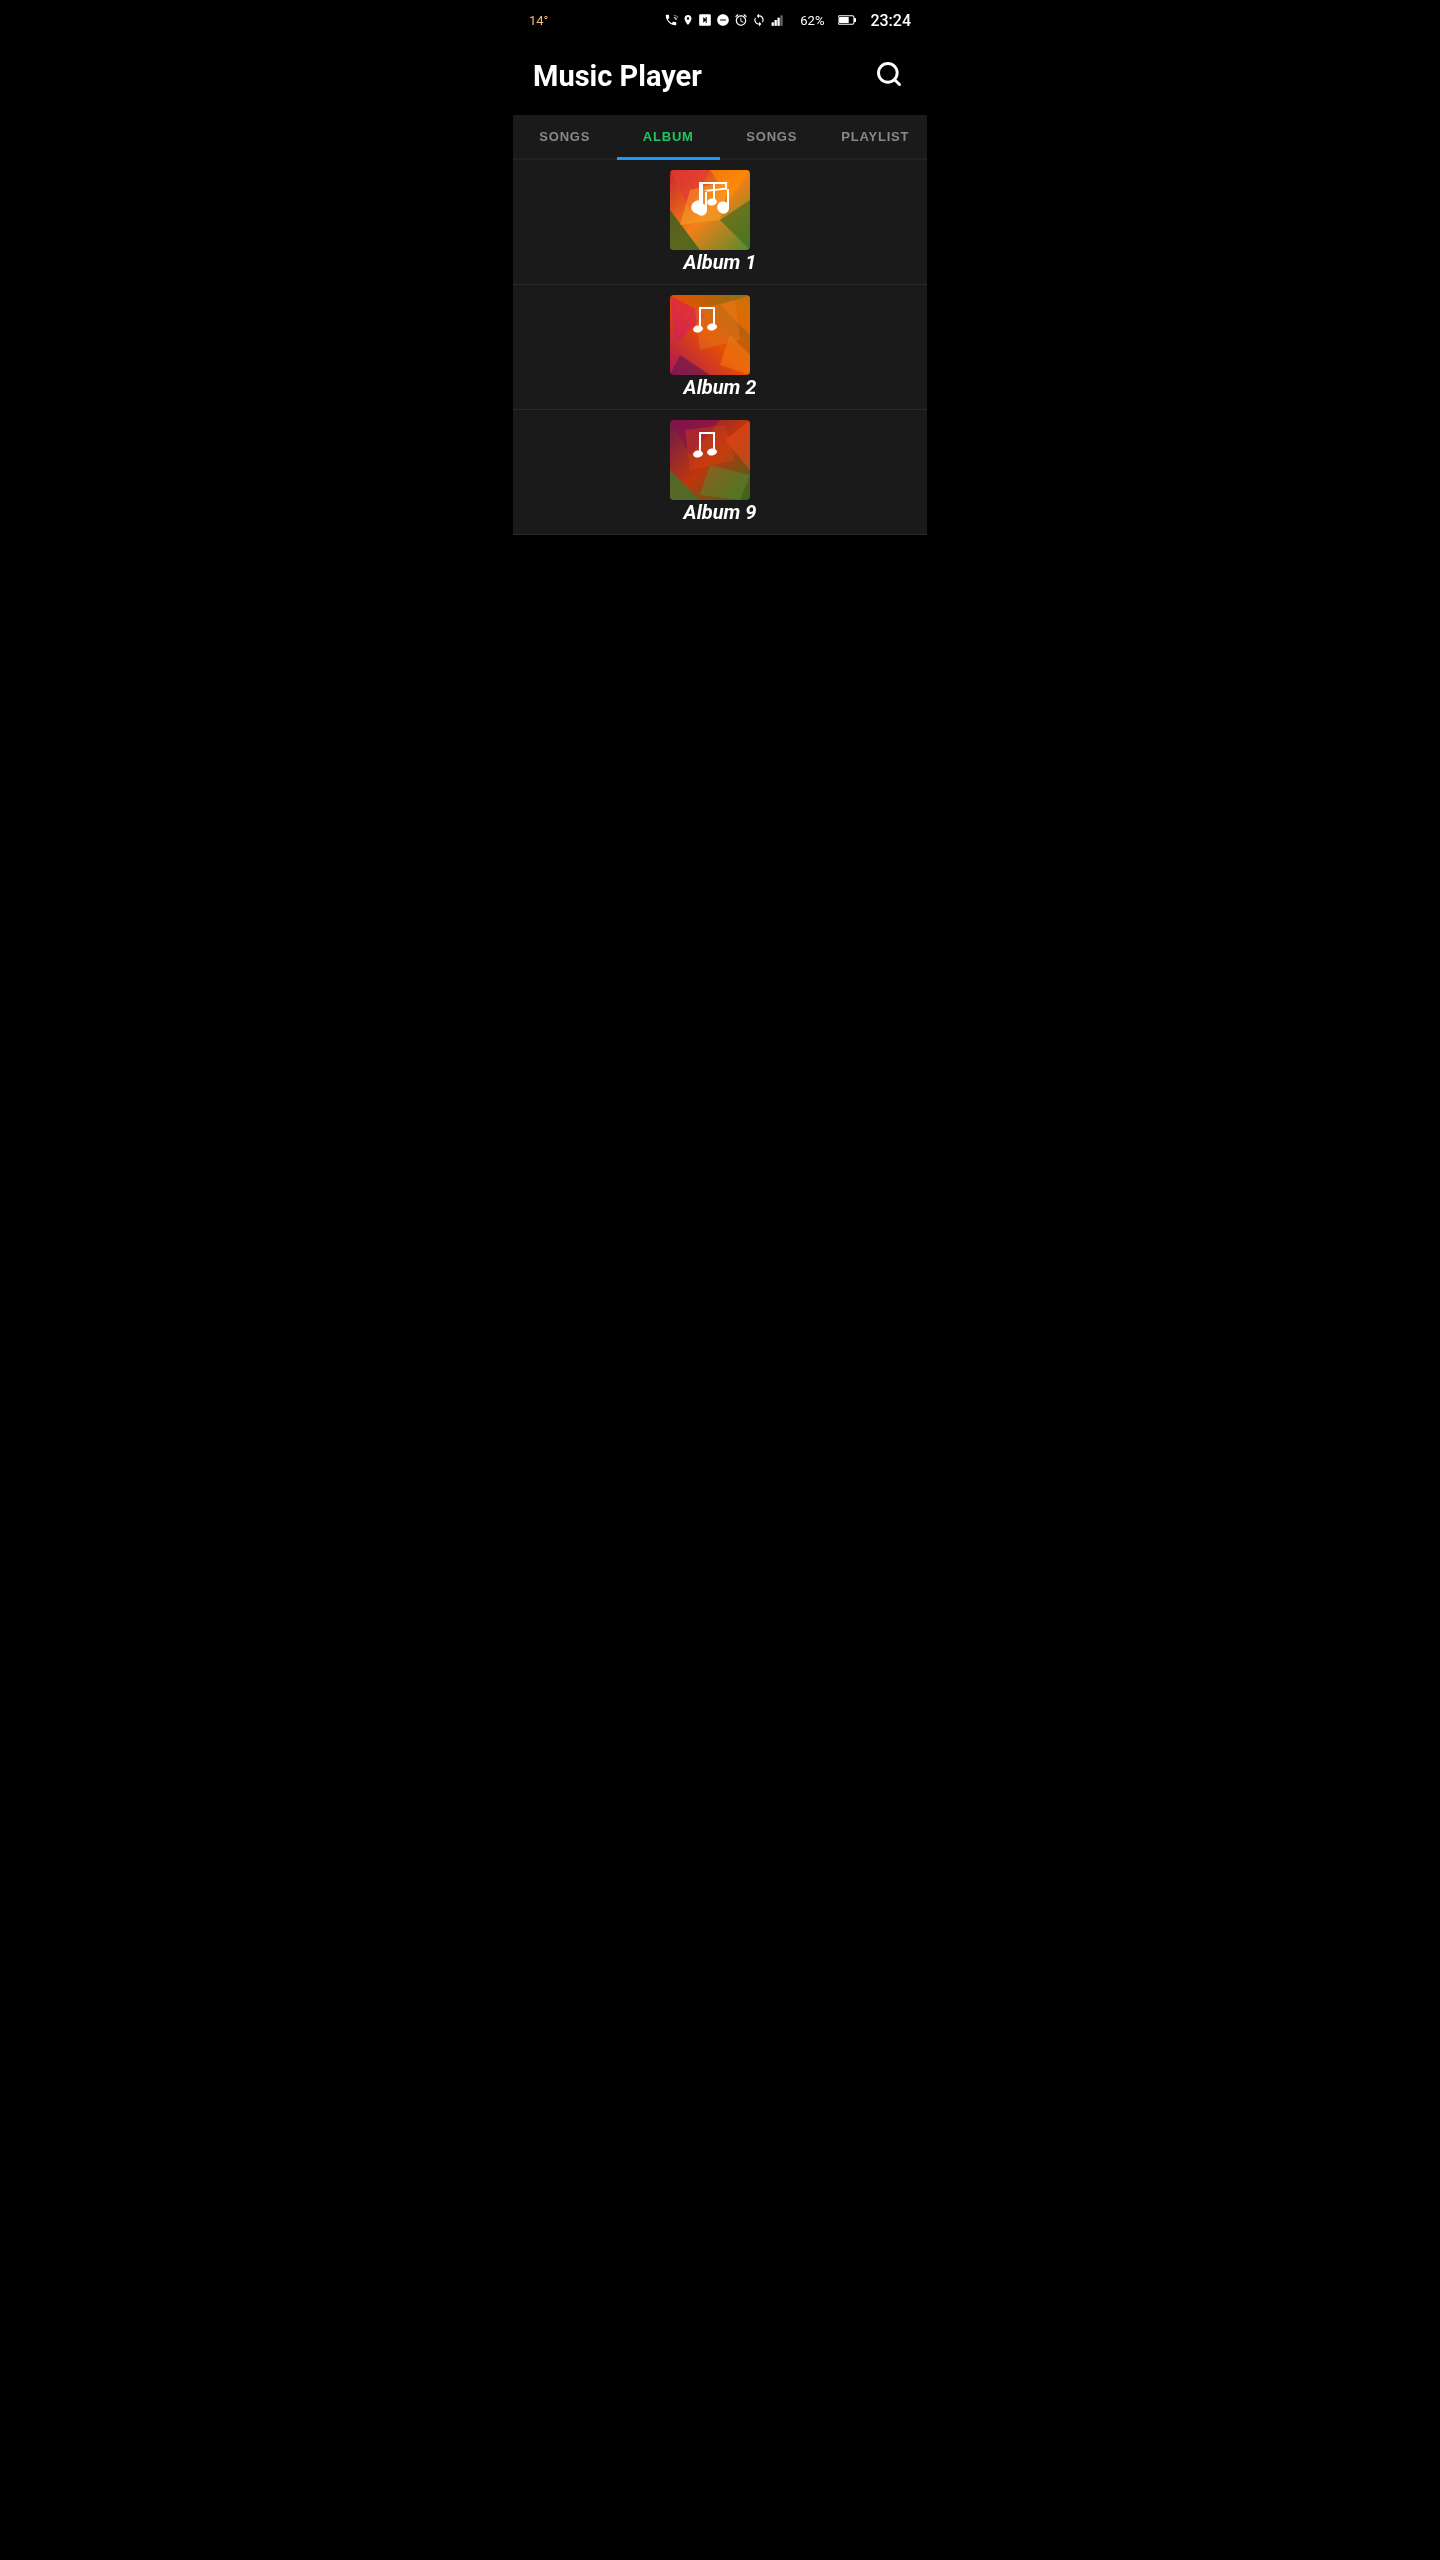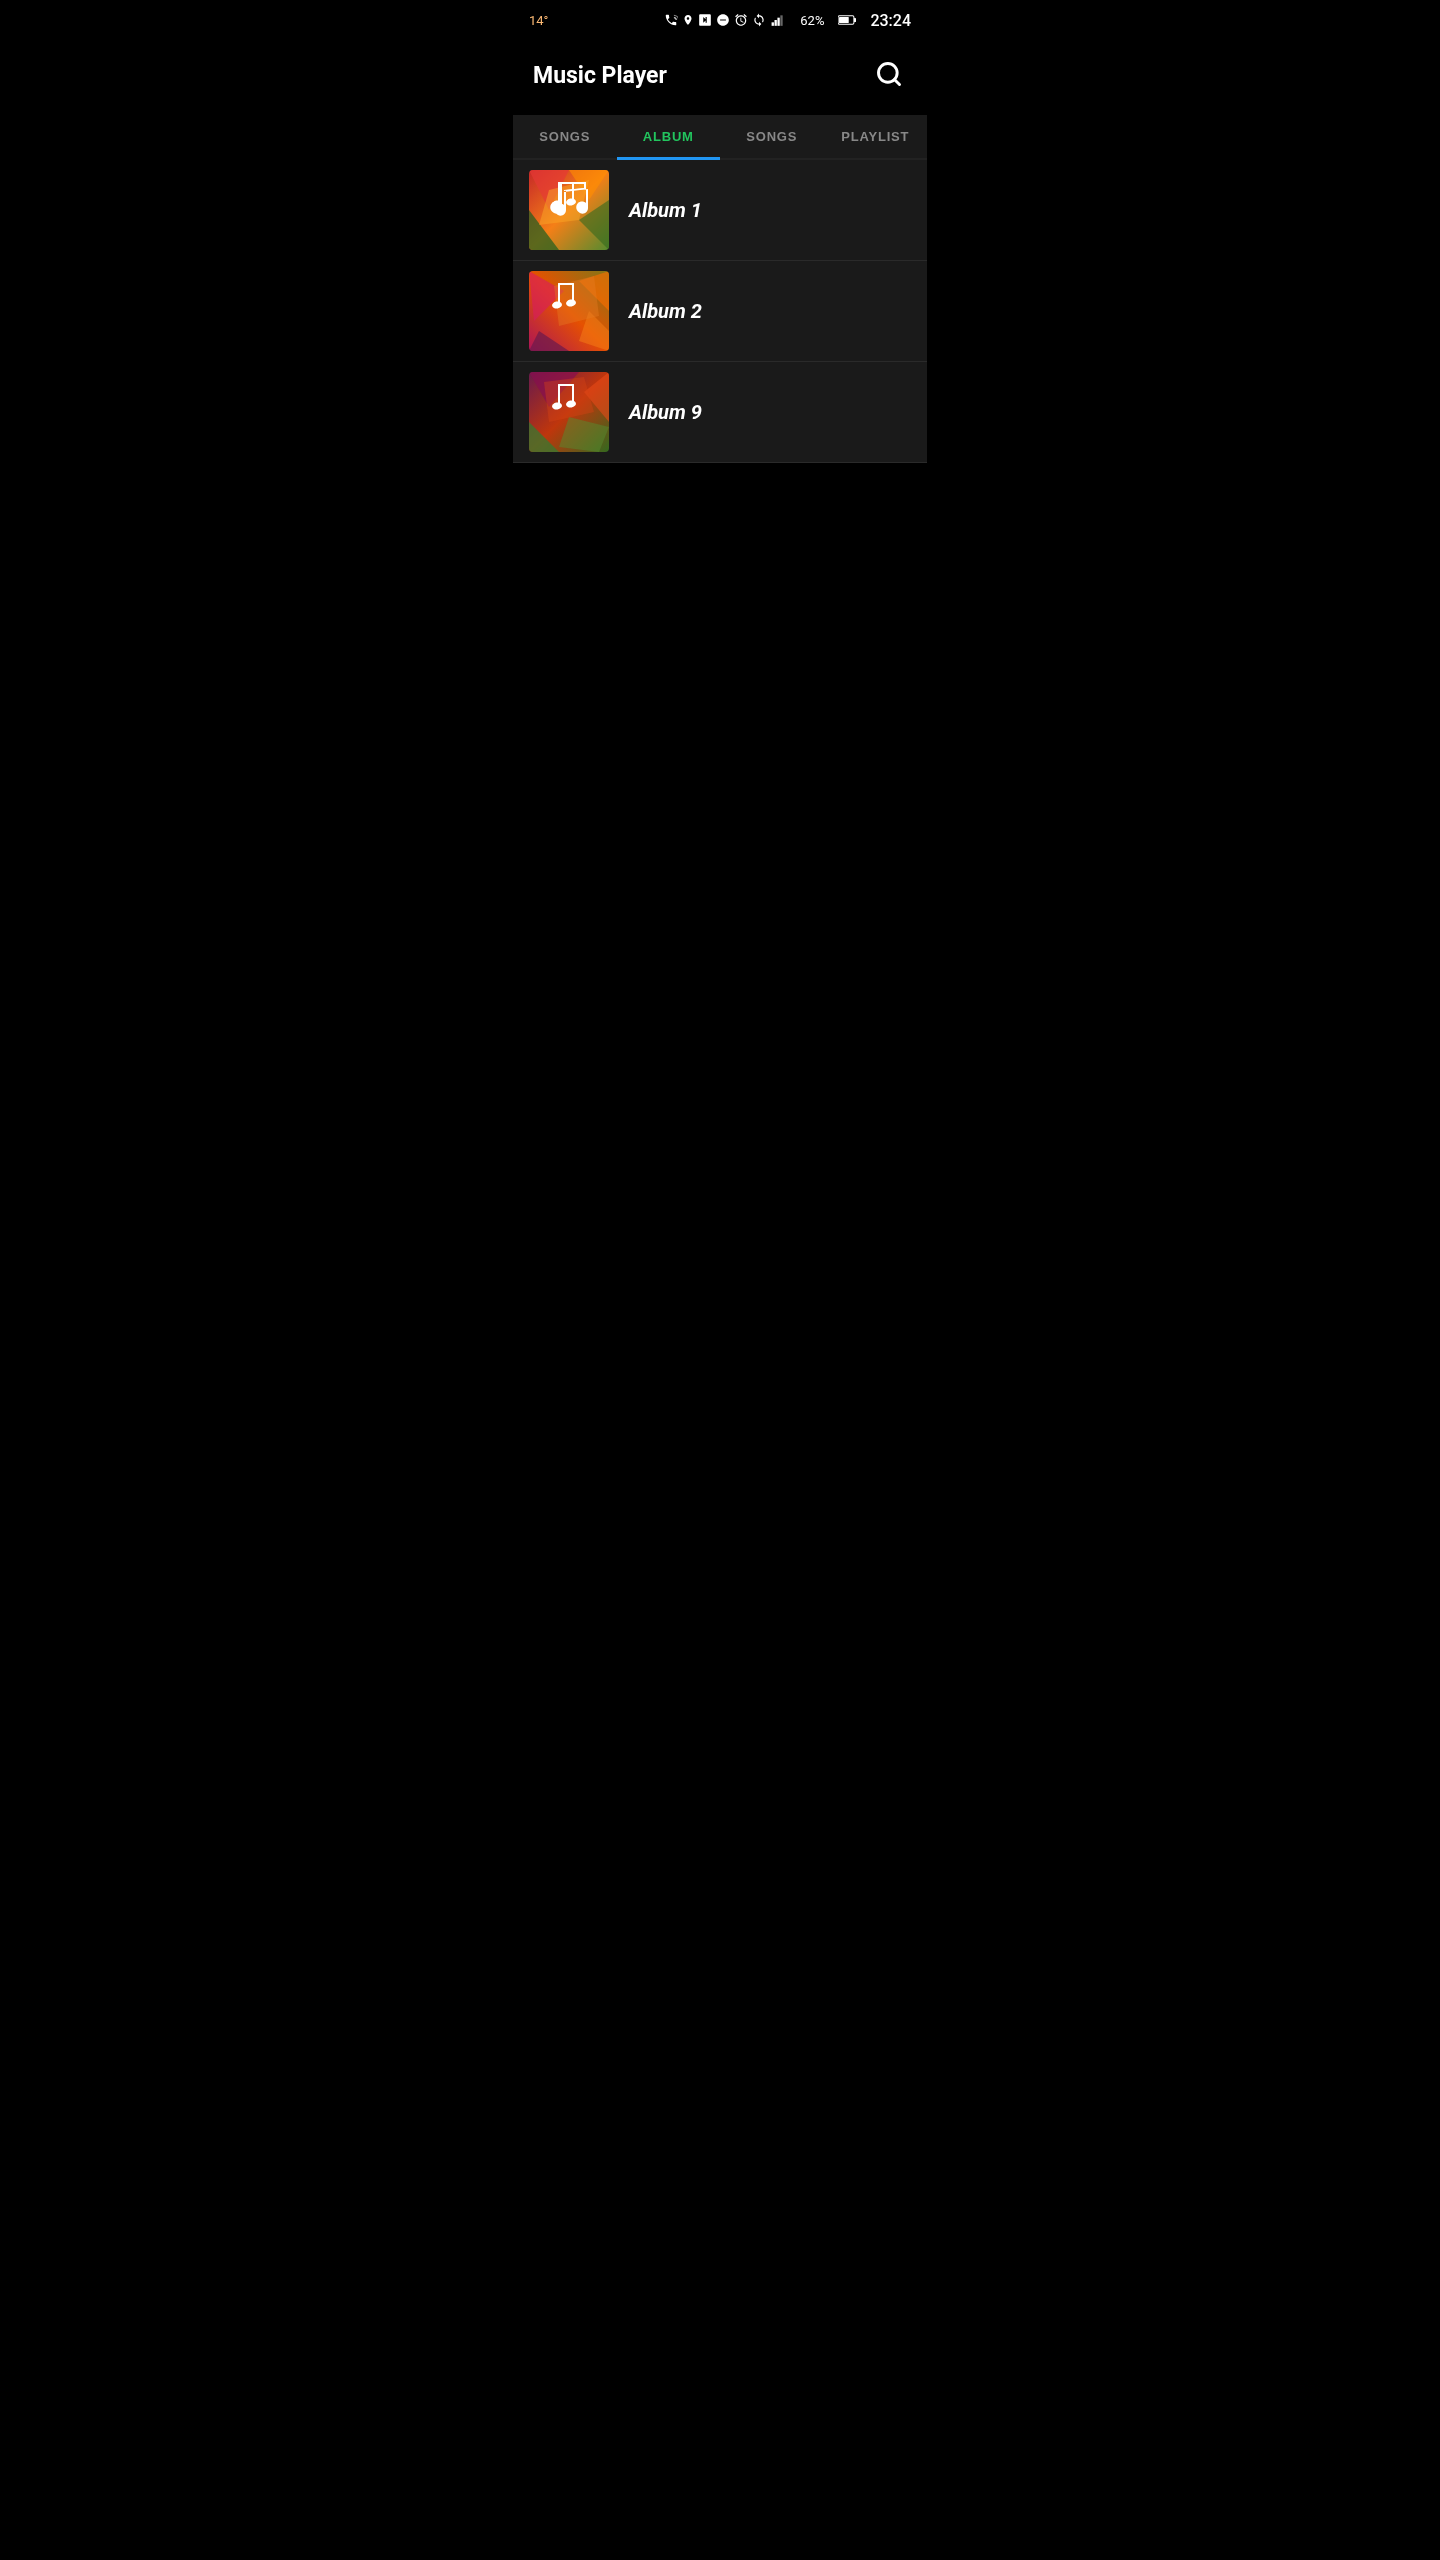--- a/index.html
+++ b/index.html
@@ -65,7 +65,7 @@
     }
 
     .app-title {
-      font-size: 23px;
+      font-size: 29px;
       font-weight: bold;
       color: #fff;
     }

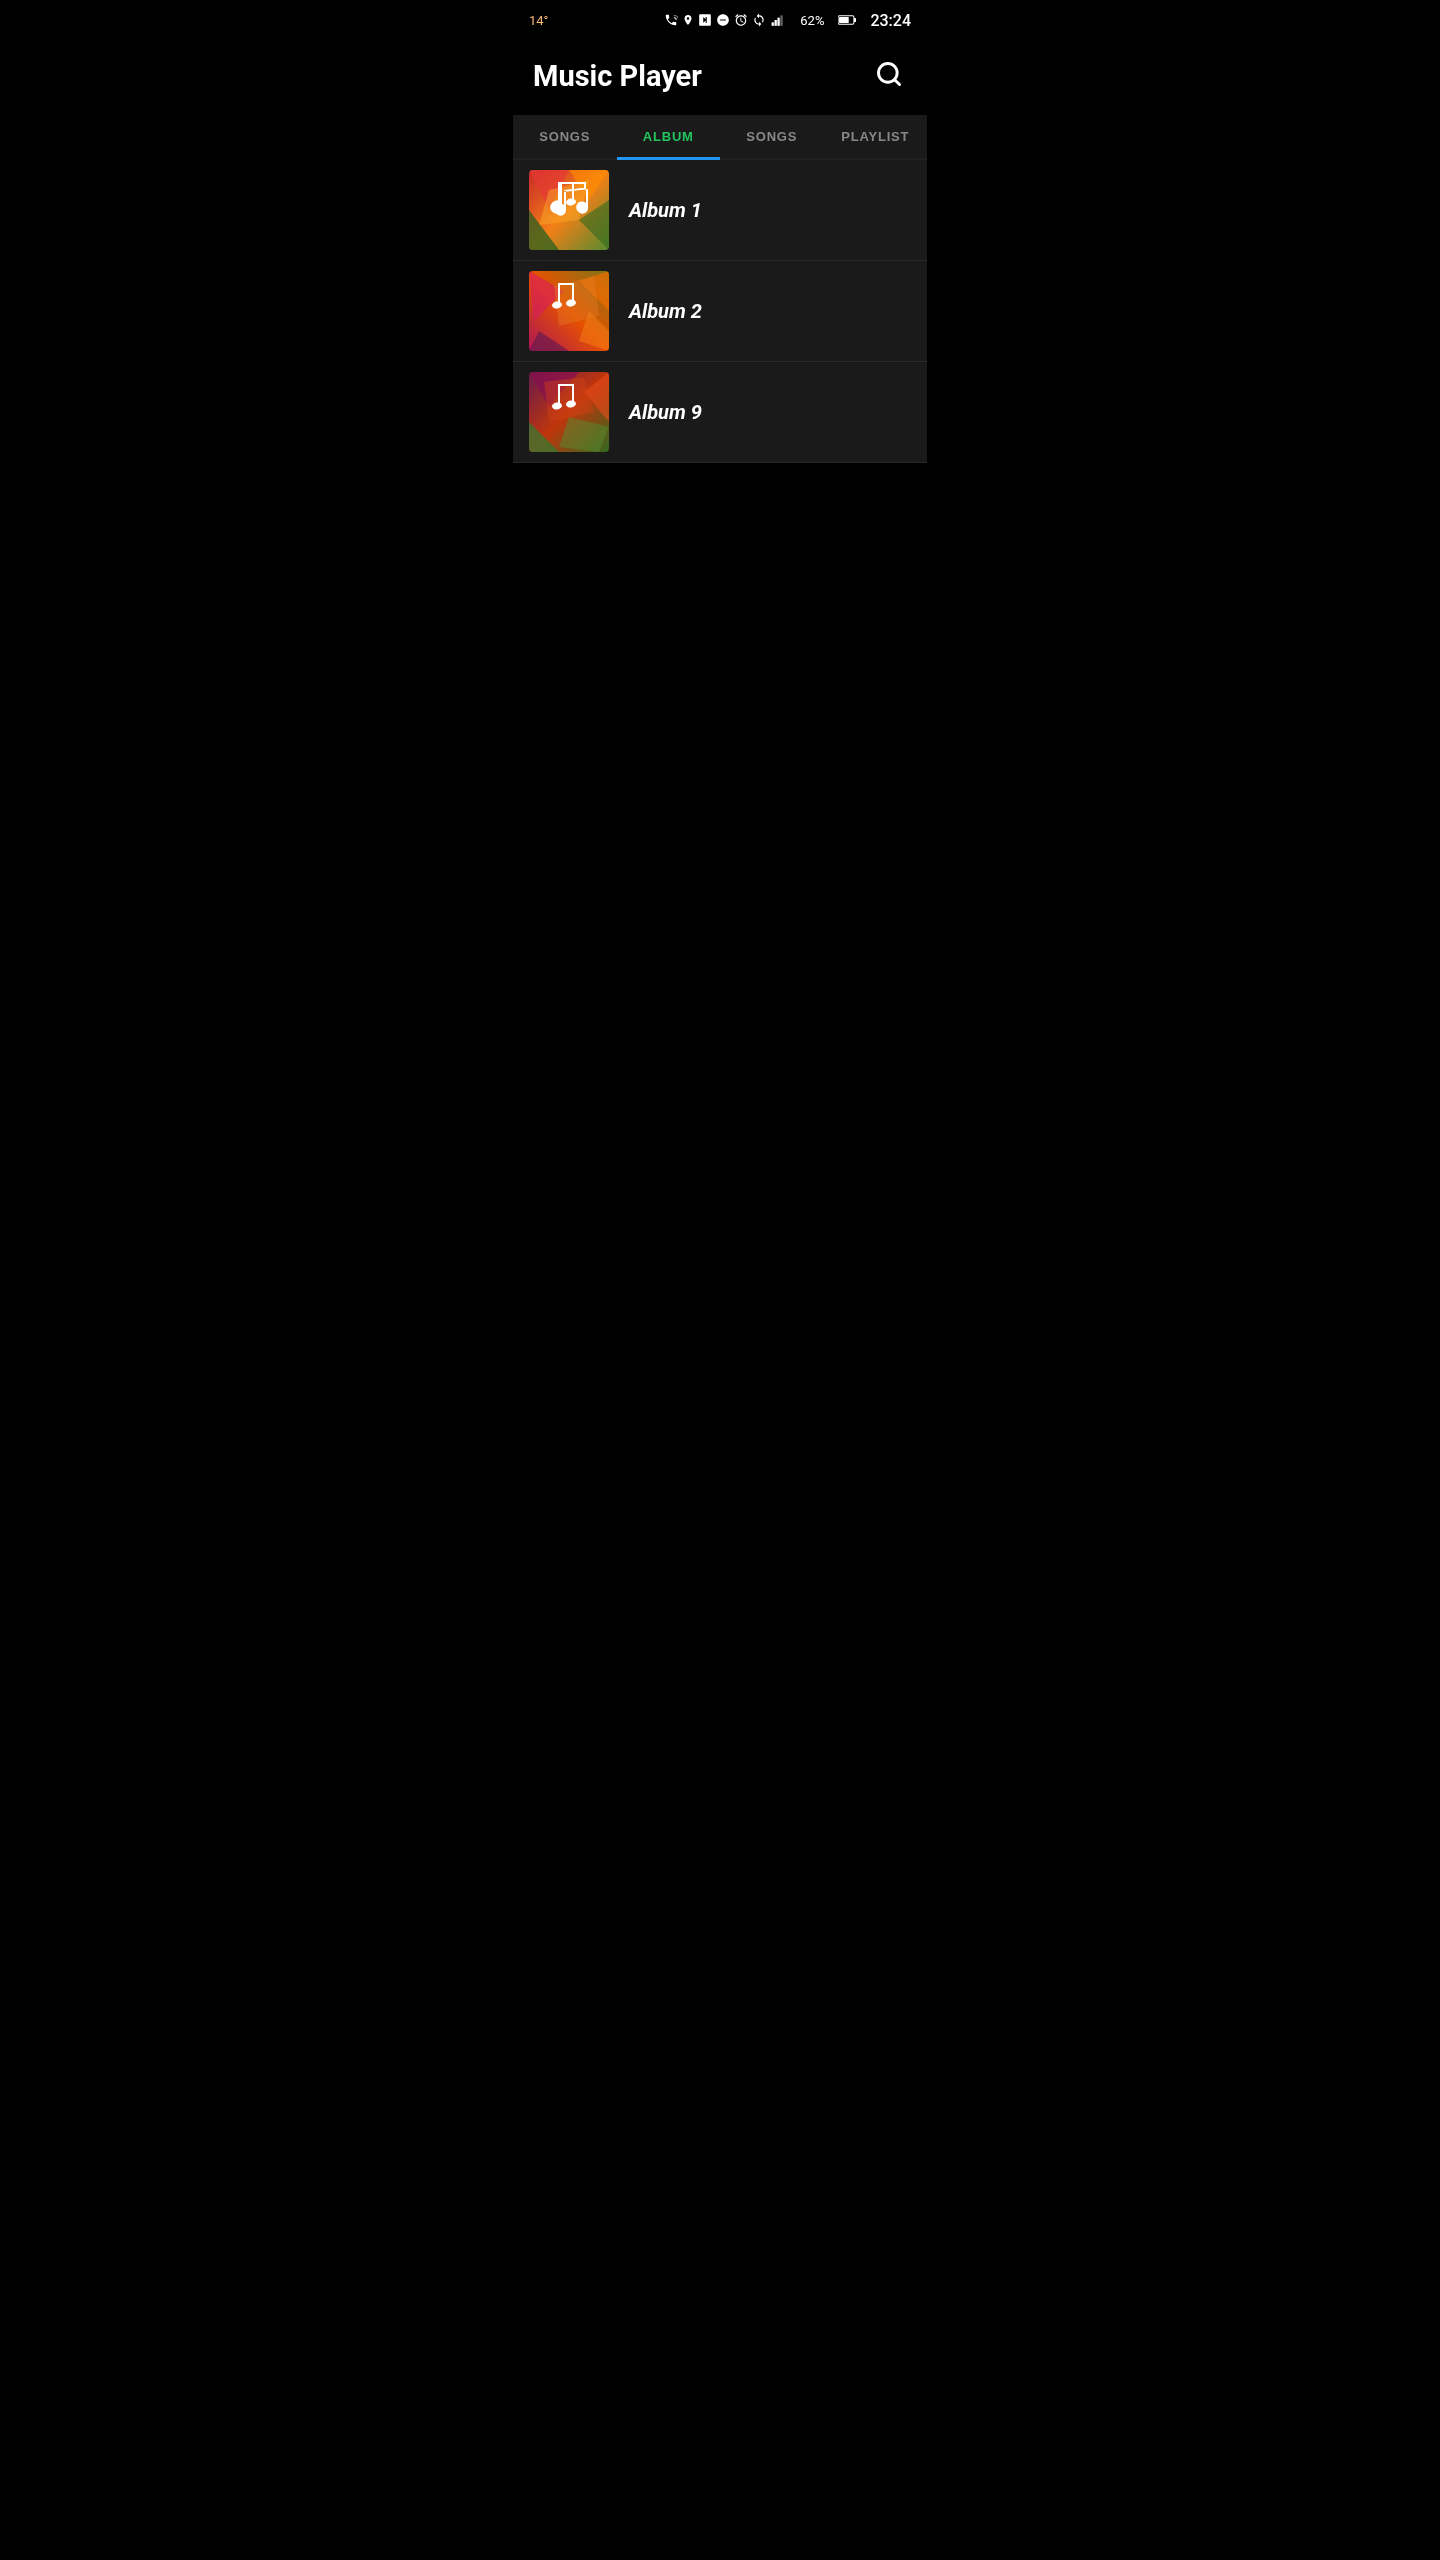--- a/index.html
+++ b/index.html
@@ -125,6 +125,7 @@
       border-bottom: 1px solid #2a2a2a;
       cursor: pointer;
       min-height: 90px;
+      flex-direction: column;
     }
 
     

